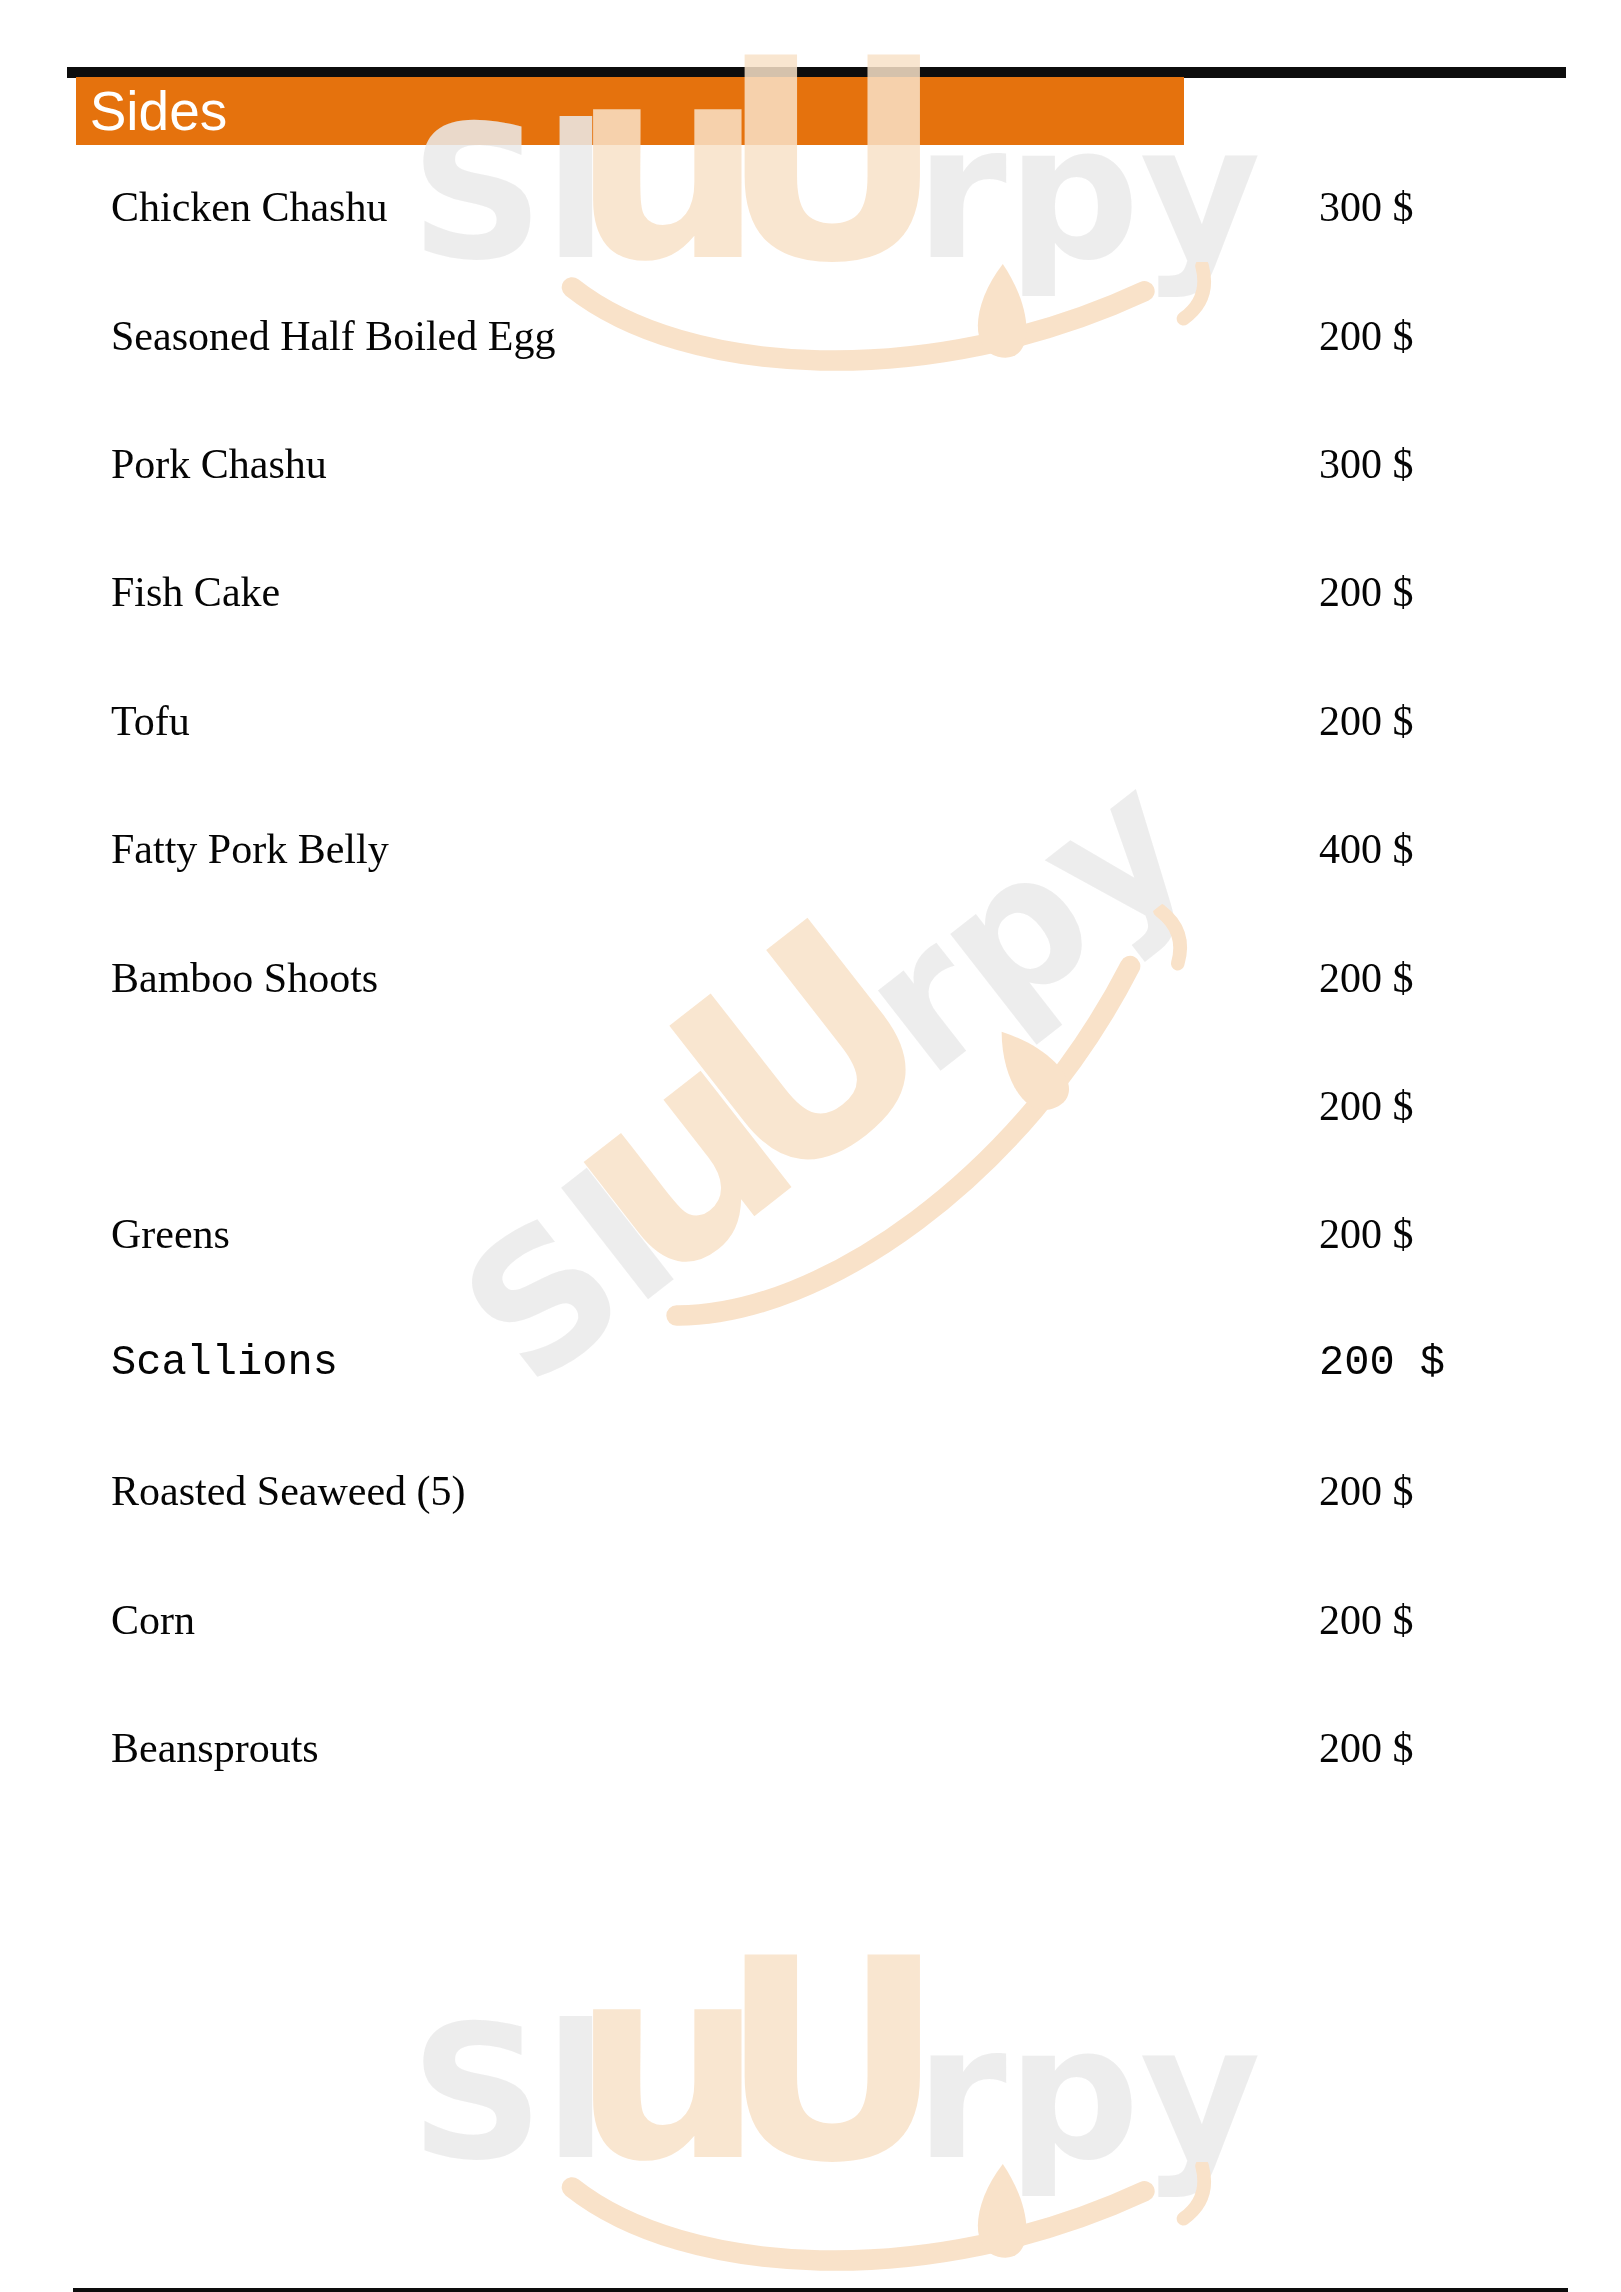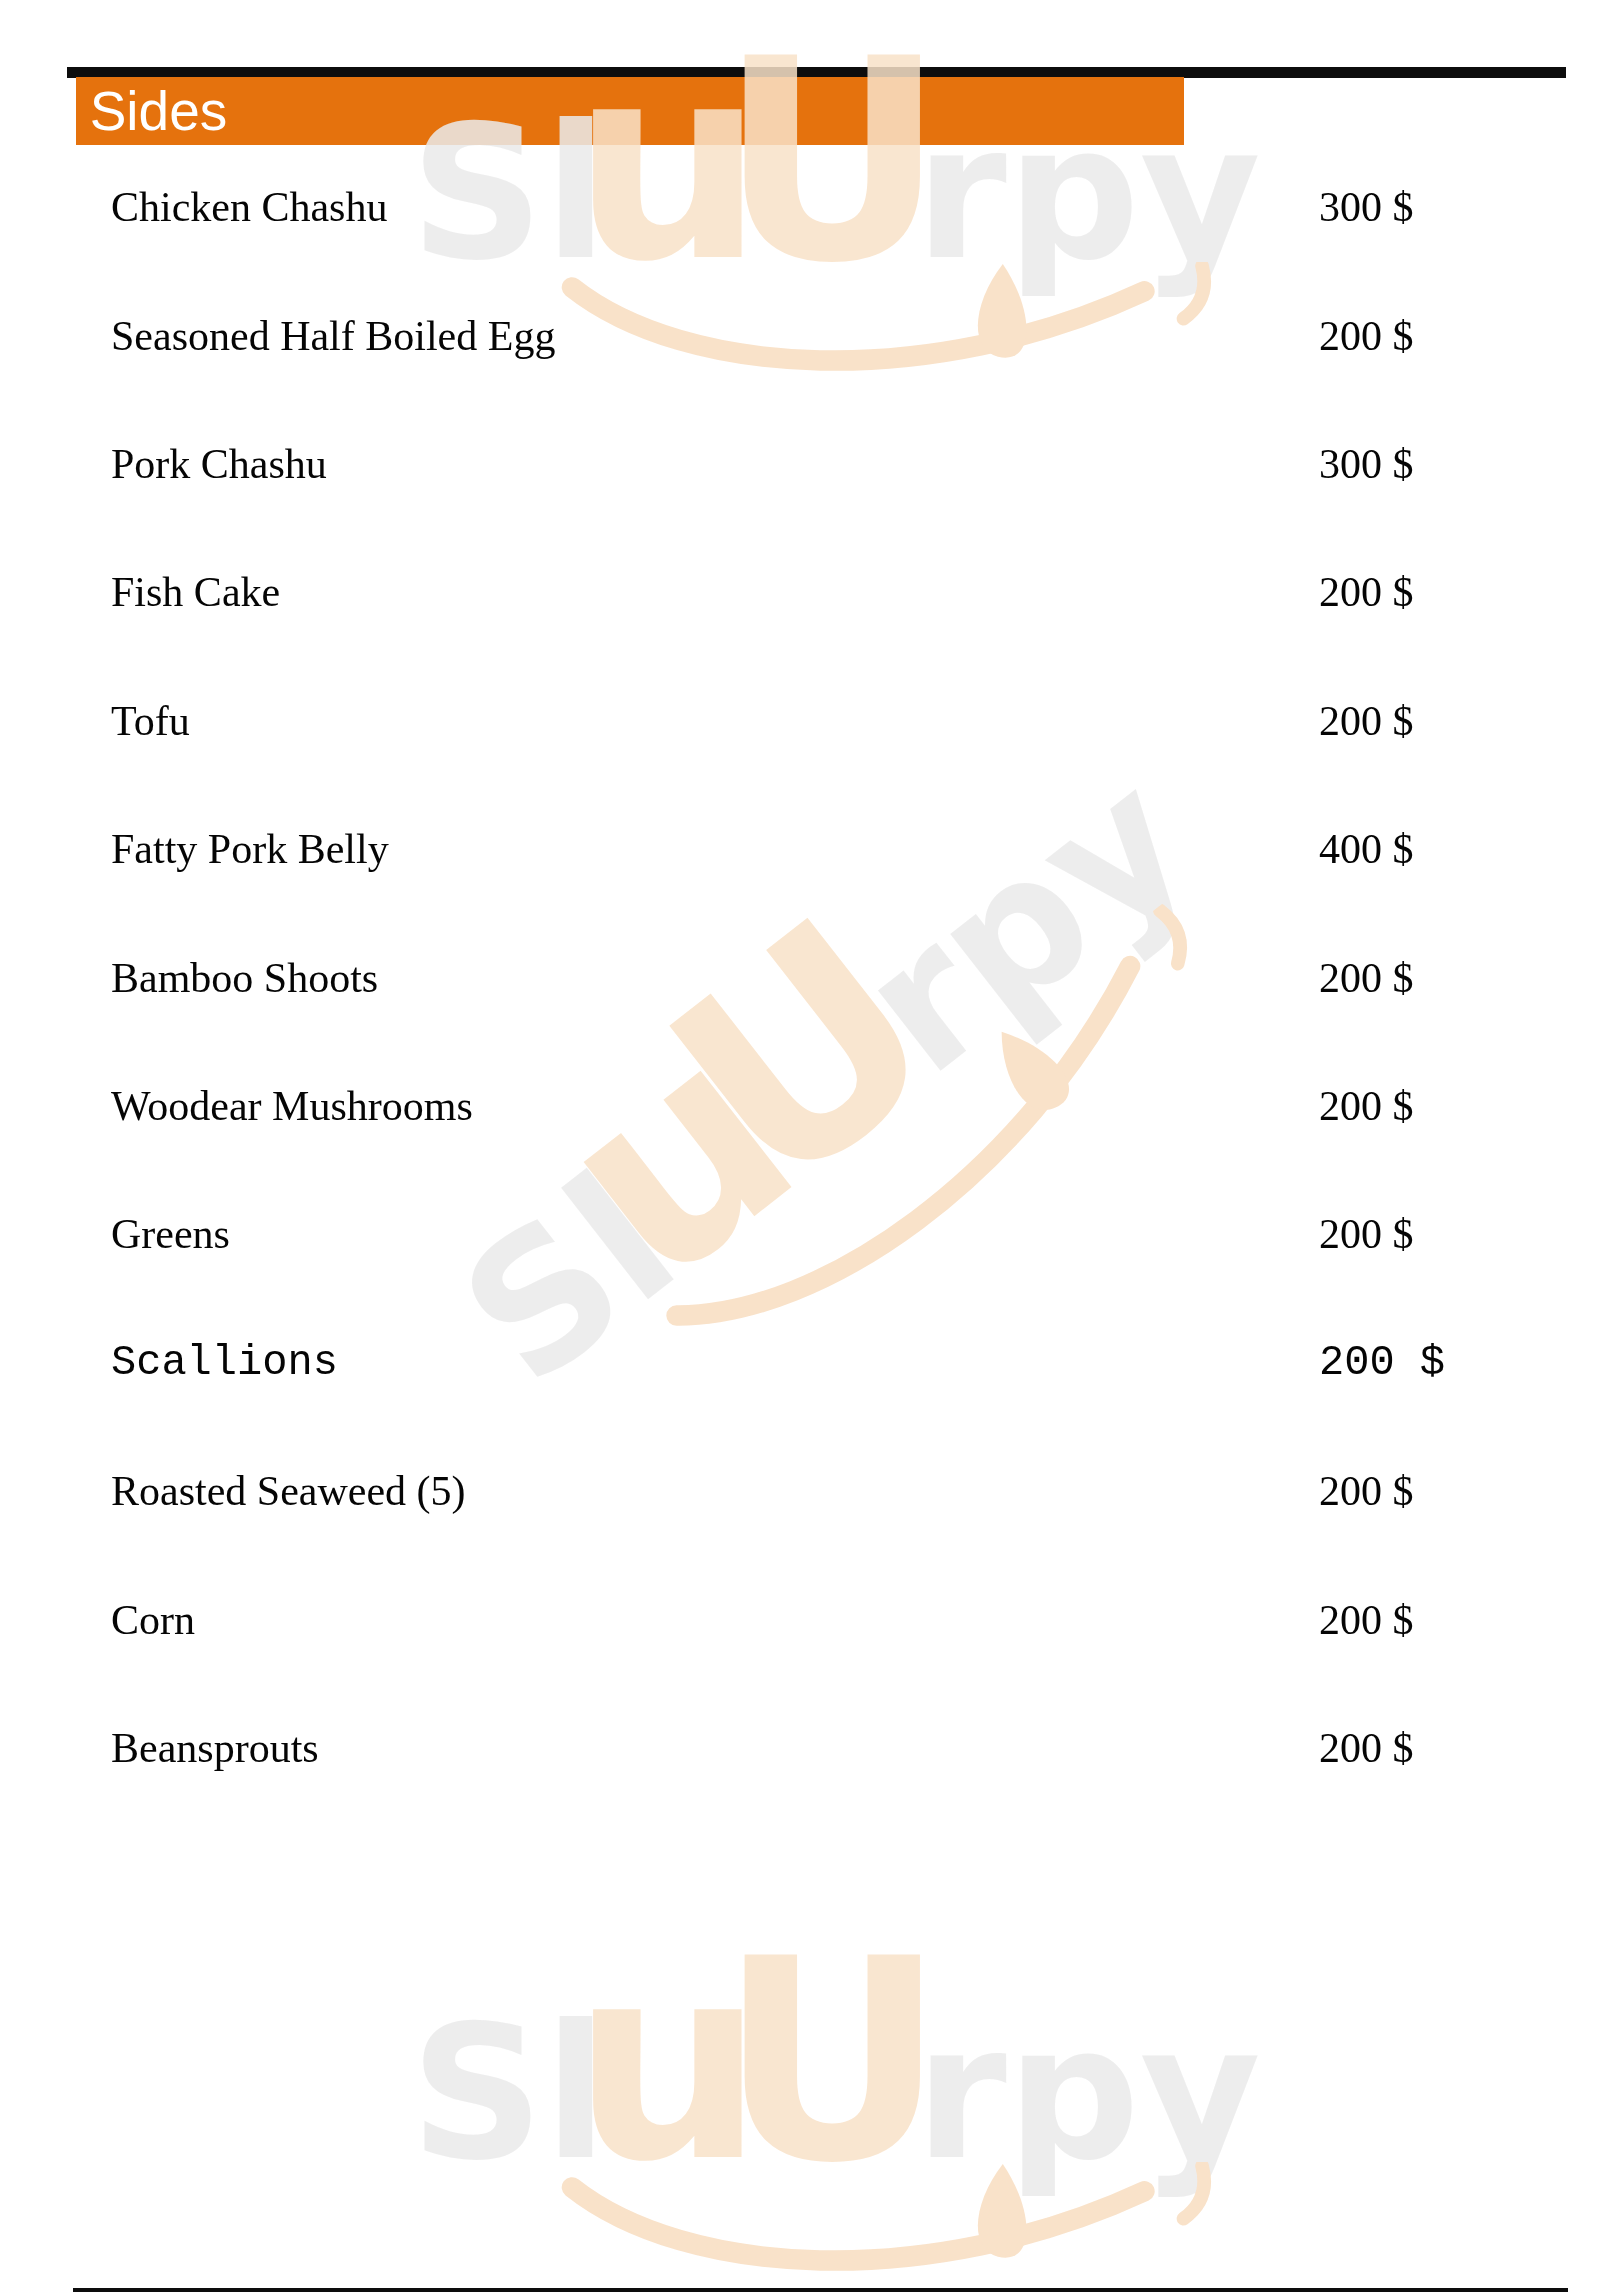--- a/index.html
+++ b/index.html
@@ -147,7 +147,6 @@
   </div>
 
   <div class="row" style="top: 1085px;">
-    <span class="item-name">Woodear Mushrooms</span>
     <span class="item-price">200 $</span>
   </div>
 

